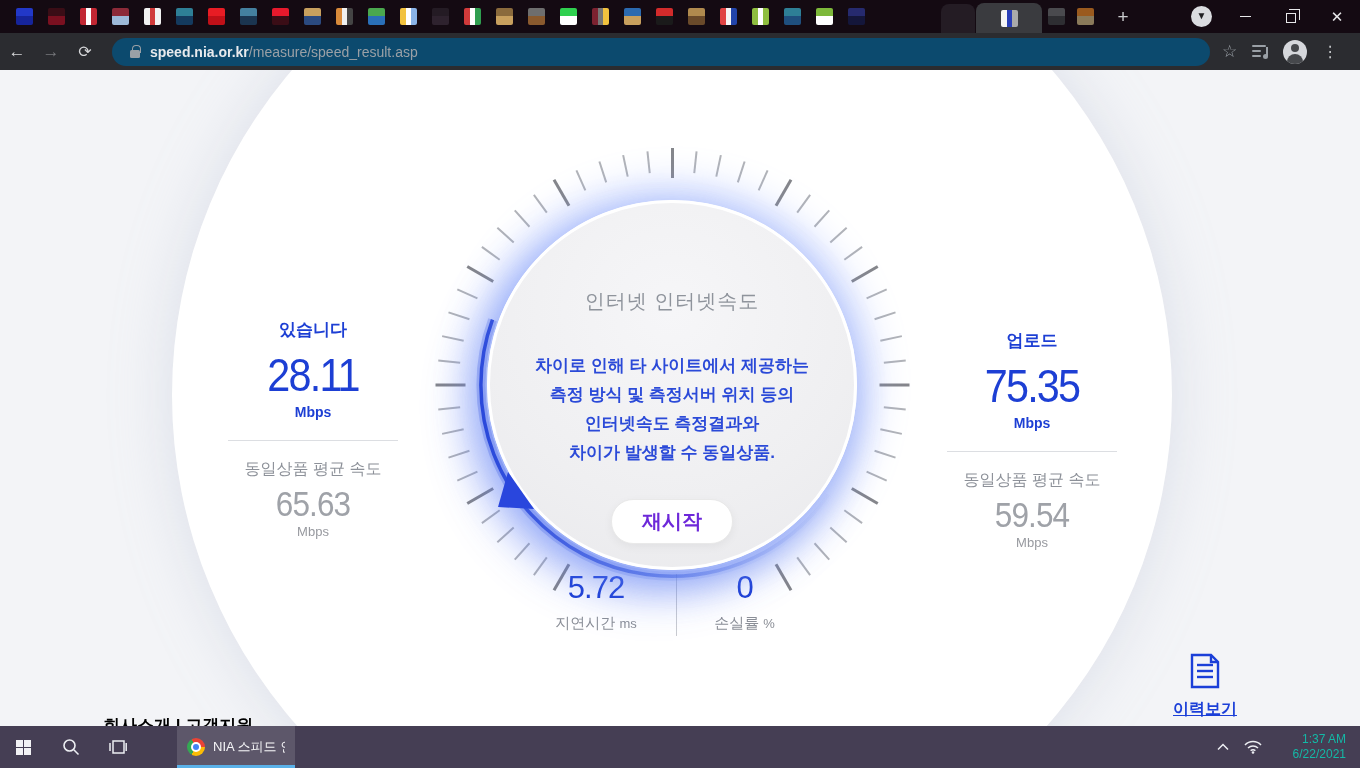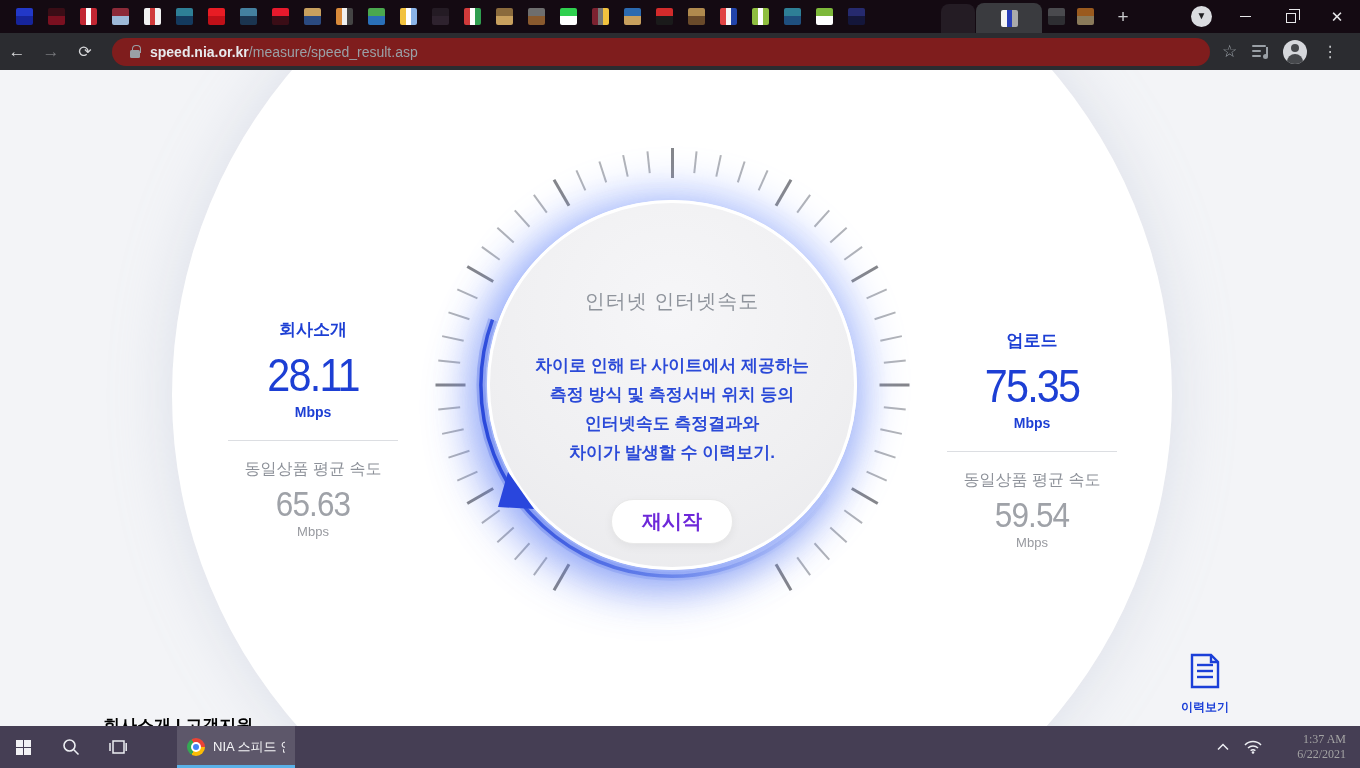--- a/index.html
+++ b/index.html
@@ -28,7 +28,7 @@
   .nav-ico { width:34px; text-align:center; font-size:17px; color:#d6d7d9; }
   .nav-ico.dim { color:#77787c; }
   .nav-ico.reload { font-size:16px; }
-  .omnibox { margin-left:10px; width:1098px; height:28px; background:#7f1d1d; border-radius:14px; display:flex; align-items:center; padding:0 14px; }
+  .omnibox { margin-left:10px; width:1098px; height:28px; background:#0c4a6e; border-radius:14px; display:flex; align-items:center; padding:0 14px; }
   .lock { position:relative; width:10px; height:8px; background:#9aa0a6; border-radius:1.5px; margin:4px 10px 0 4px; }
   .lock::before { content:""; position:absolute; left:1.5px; top:-5px; width:7px; height:7px; border:1.6px solid #9aa0a6; border-bottom:none; border-radius:4px 4px 0 0; }
   .url { font-size:14px; white-space:nowrap; }

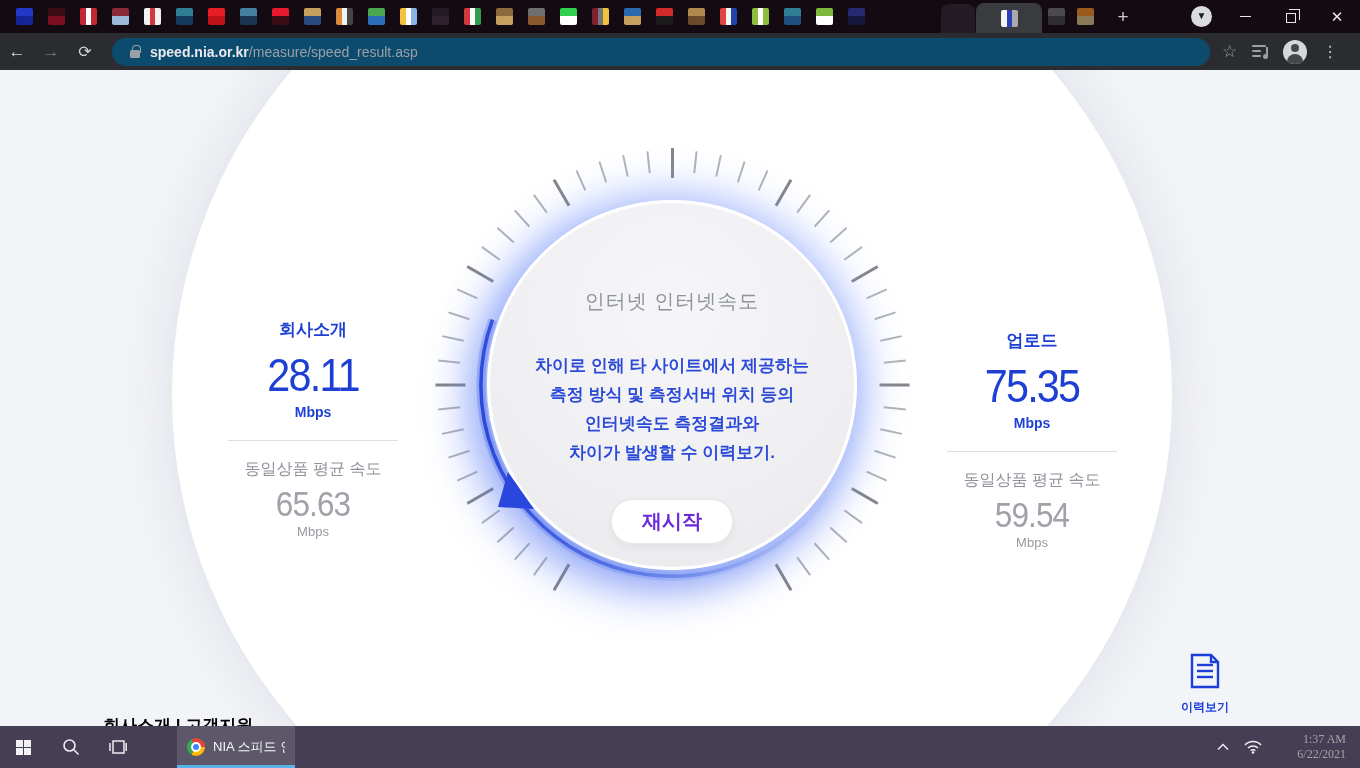--- a/index.html
+++ b/index.html
@@ -264,7 +264,7 @@
     </div>
 
     <div class="stat-block stat-dl">
-      <div class="stat-label">회사소개</div>
+      <div class="stat-label">있습니다</div>
       <div class="stat-value">28.11</div>
       <div class="stat-unit">Mbps</div>
       <div class="stat-div"></div>

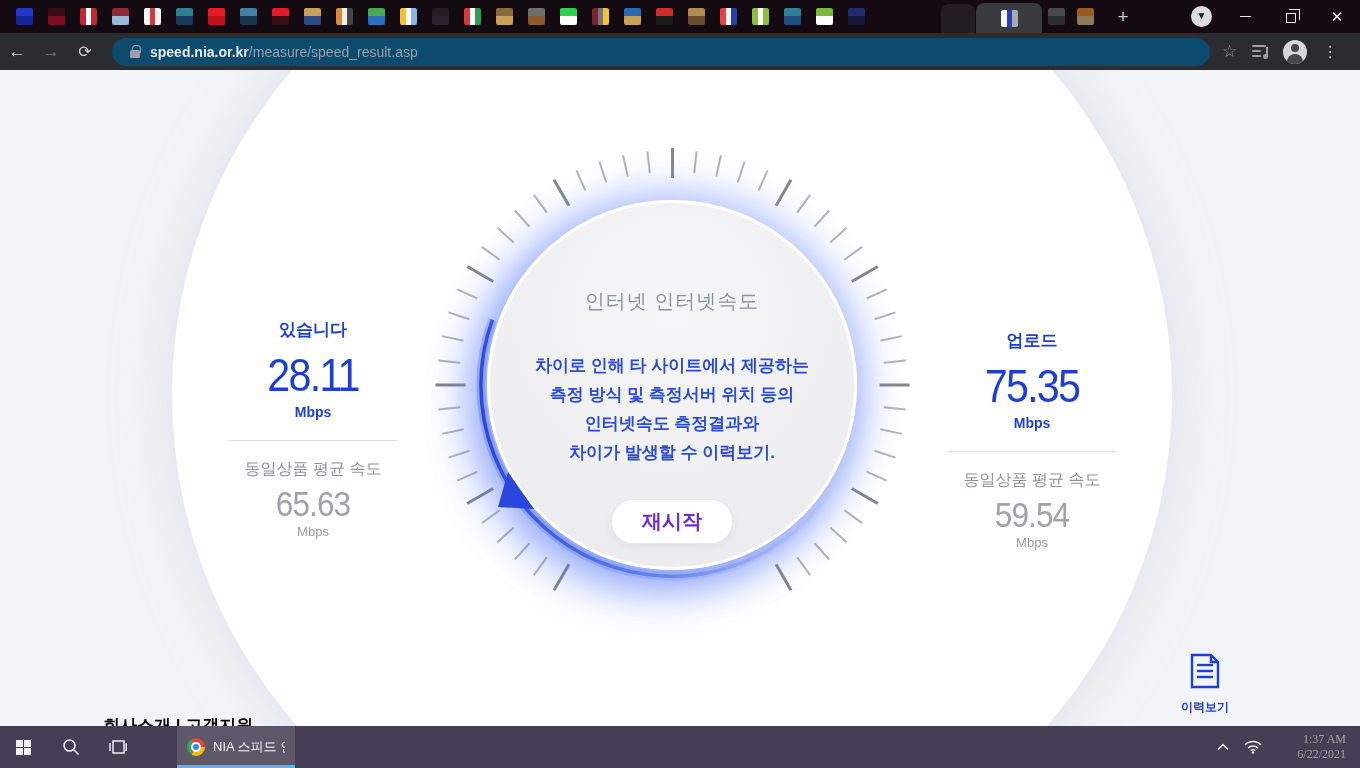--- a/index.html
+++ b/index.html
@@ -258,7 +258,7 @@
         <div>차이로 인해 타 사이트에서 제공하는</div>
         <div>측정 방식 및 측정서버 위치 등의</div>
         <div>인터넷속도 측정결과와</div>
-        <div>차이가 발생할 수 이력보기.</div>
+        <div>차이가 발생할 수 동일상품.</div>
       </div>
       <div class="restart-btn">재시작</div>
     </div>

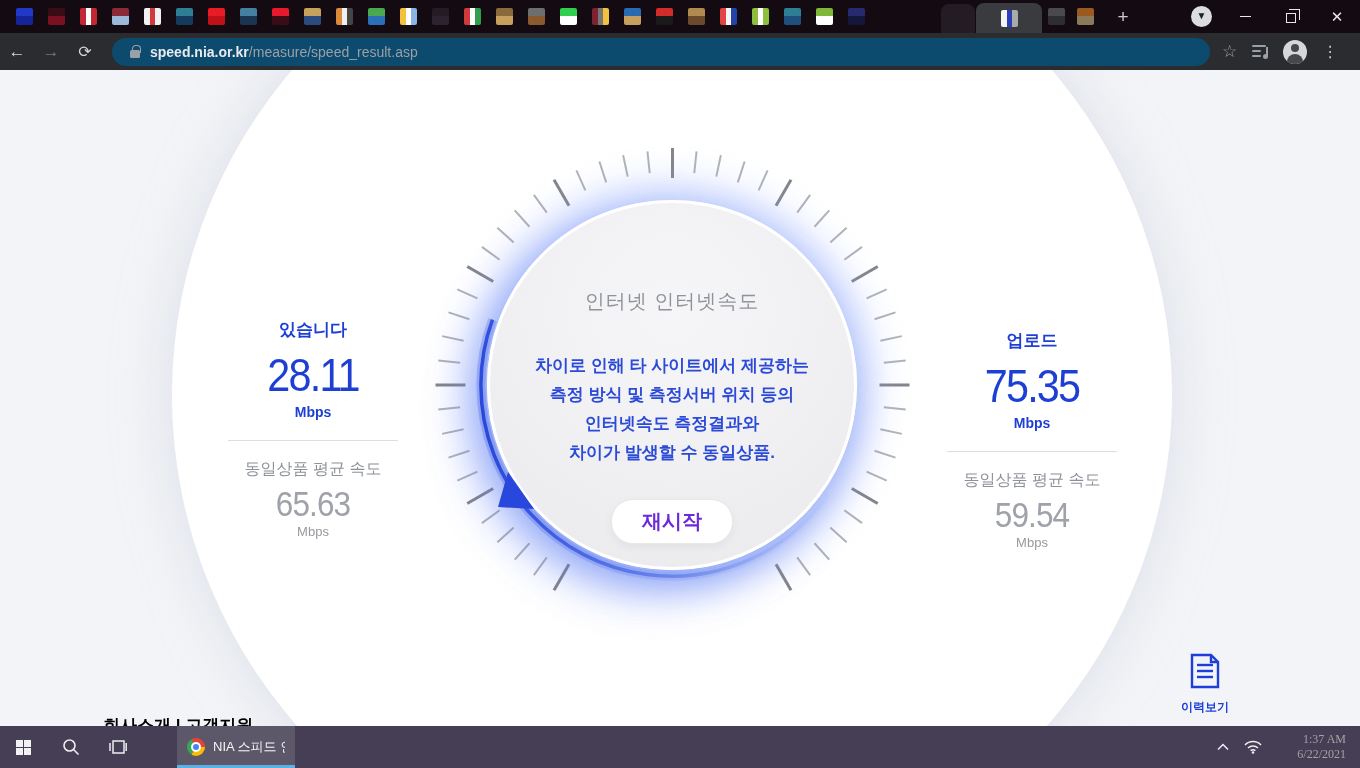--- a/index.html
+++ b/index.html
@@ -283,6 +283,17 @@
       <div class="avg-unit">Mbps</div>
     </div>
 
+    <div class="sub-metrics">
+      <div class="sub-cell lat">
+        <div class="sub-value">5.72</div>
+        <div class="sub-label"><span>지연시간</span> <span class="u">ms</span></div>
+      </div>
+      <div class="sub-sep"></div>
+      <div class="sub-cell loss">
+        <div class="sub-value">0</div>
+        <div class="sub-label"><span>손실률</span> <span class="u">%</span></div>
+      </div>
+    </div>
 
     <div class="history">
       <svg width="32" height="36" viewBox="0 0 32 36">

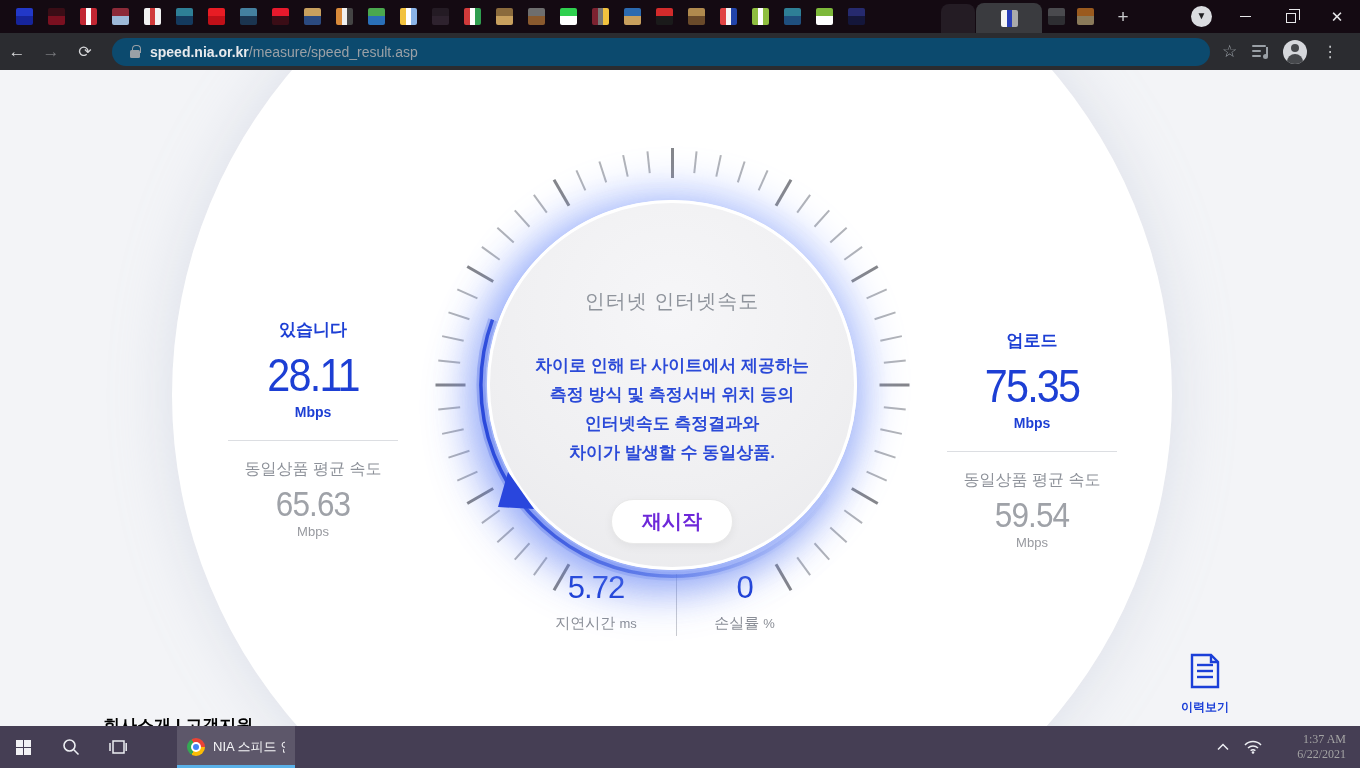--- a/index.html
+++ b/index.html
@@ -83,7 +83,7 @@
   .sub-sep { width:1px; background:#c9cbd0; margin-top:4px; height:62px; }
 
   .history { position:absolute; left:1150px; top:583px; width:110px; text-align:center; z-index:2; }
-  .history-label { margin-top:6px; font-size:12px; font-weight:bold; color:#1b3fd8; }
+  .history-label { margin-top:6px; font-size:16px; font-weight:bold; color:#1b3fd8;text-decoration:underline; }
 
   .footer-links { position:absolute; left:103px; top:644px; font-size:17px; color:#000000; font-weight:600; z-index:2; }
 

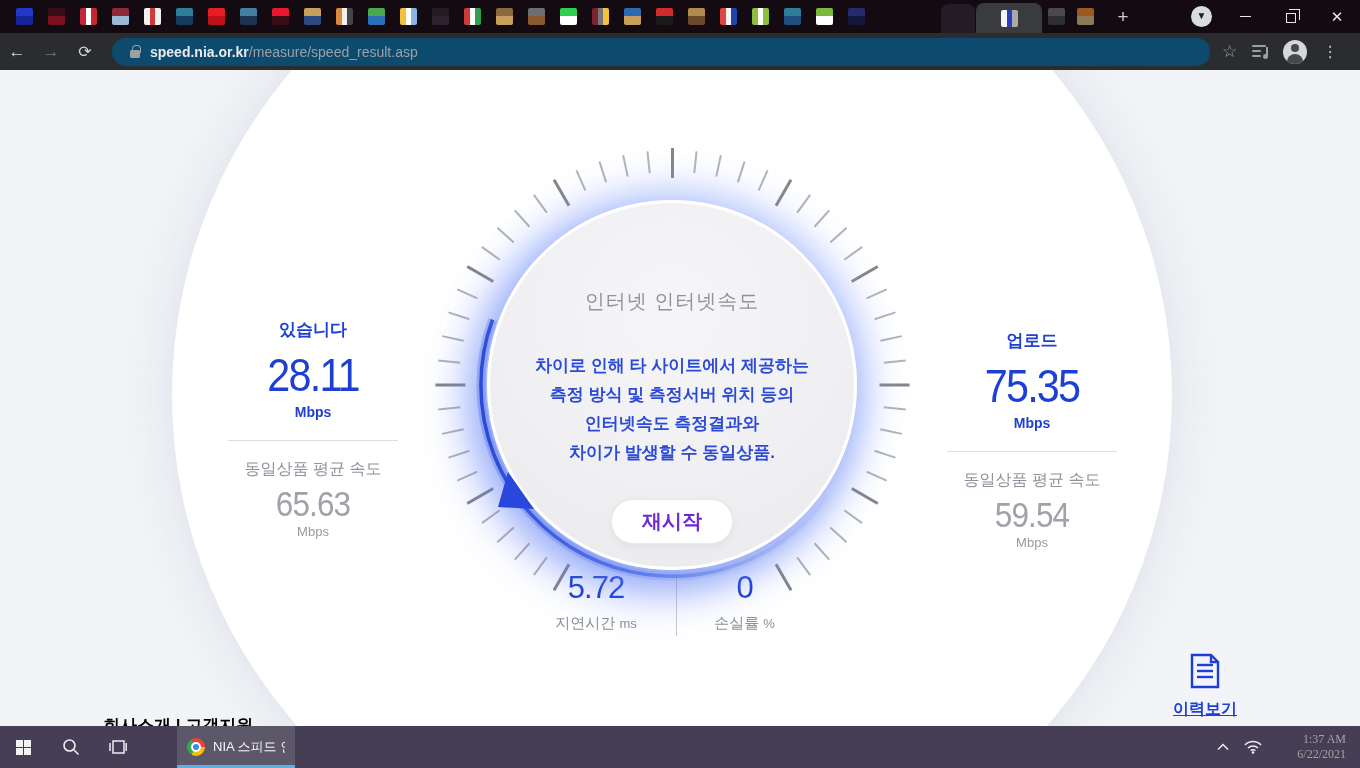--- a/index.html
+++ b/index.html
@@ -103,7 +103,7 @@
   .chrome-task-label { font-size:13px; color:#f4f4f6; white-space:nowrap; overflow:hidden; }
   .tray { margin-left:auto; display:flex; align-items:center; }
   .tray-chevron, .tray-wifi { width:30px; height:42px; display:flex; align-items:center; justify-content:center; }
-  .clock { width:78px; text-align:right; margin-right:14px; font-size:12px; line-height:15px; color:#a3a3a3;font-family:Liberation Serif, serif; }
+  .clock { width:78px; text-align:right; margin-right:14px; font-size:12px; line-height:15px; color:#14b8a6; }
 </style>
 </head>
 <body>

